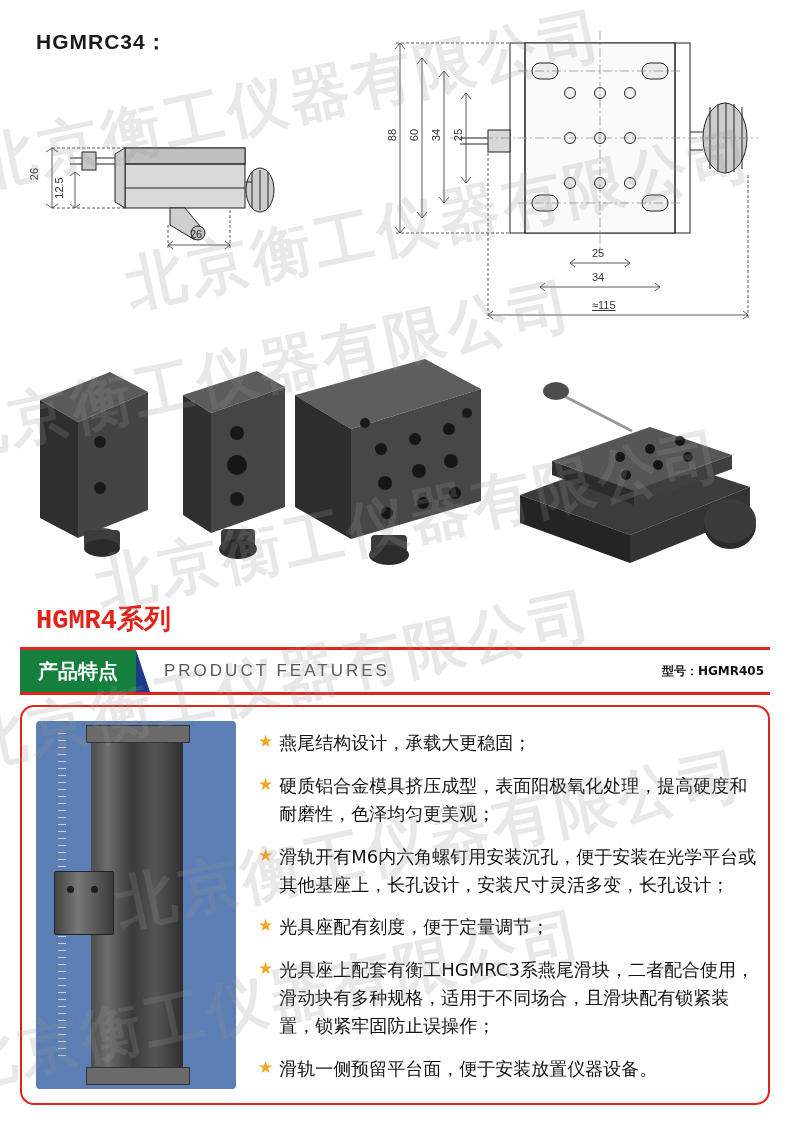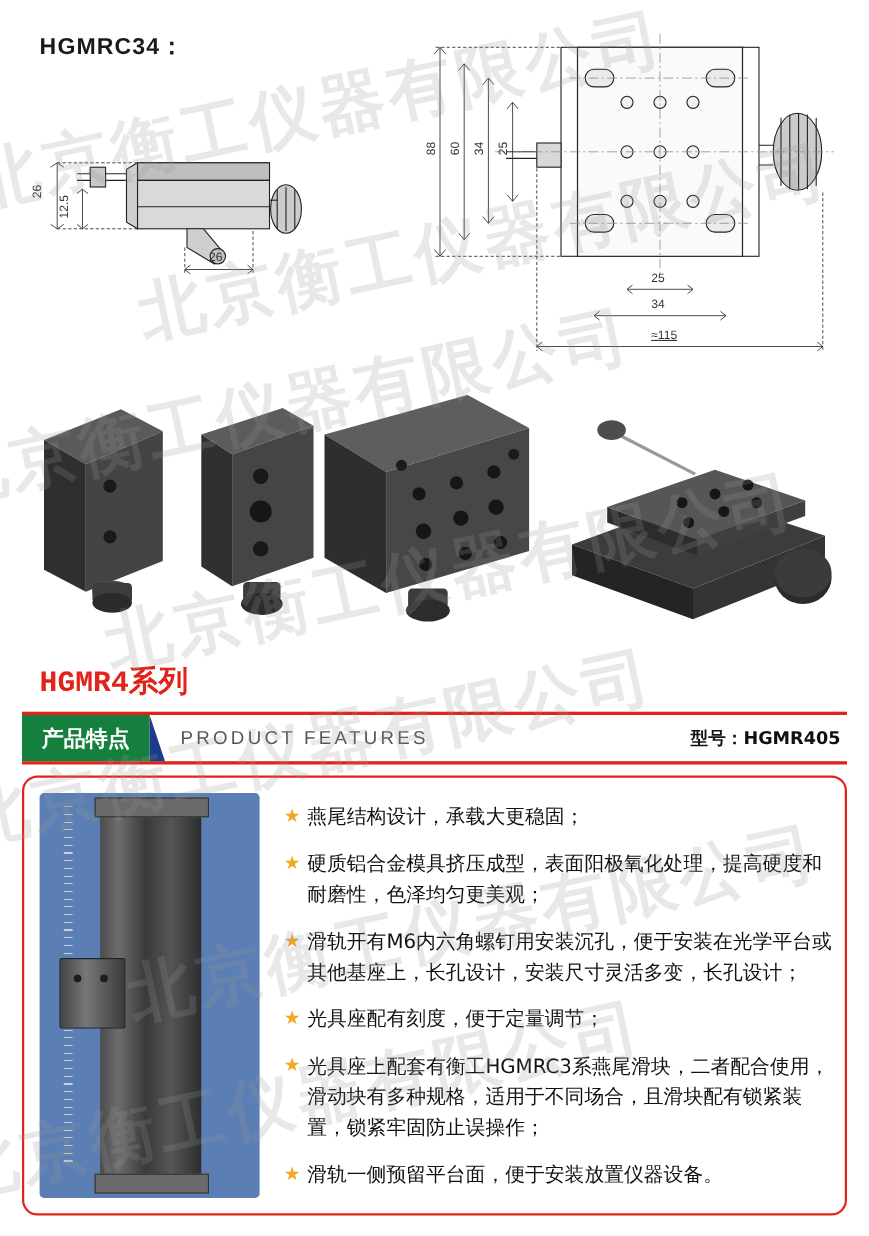--- a/index.html
+++ b/index.html
@@ -128,7 +128,7 @@
   }
   .feature-bar-right {
     margin-left: auto;
-    font-size: 16px;
+    font-size: 12px;
     font-weight: bold;
     color: #111;
     padding-right: 6px;

